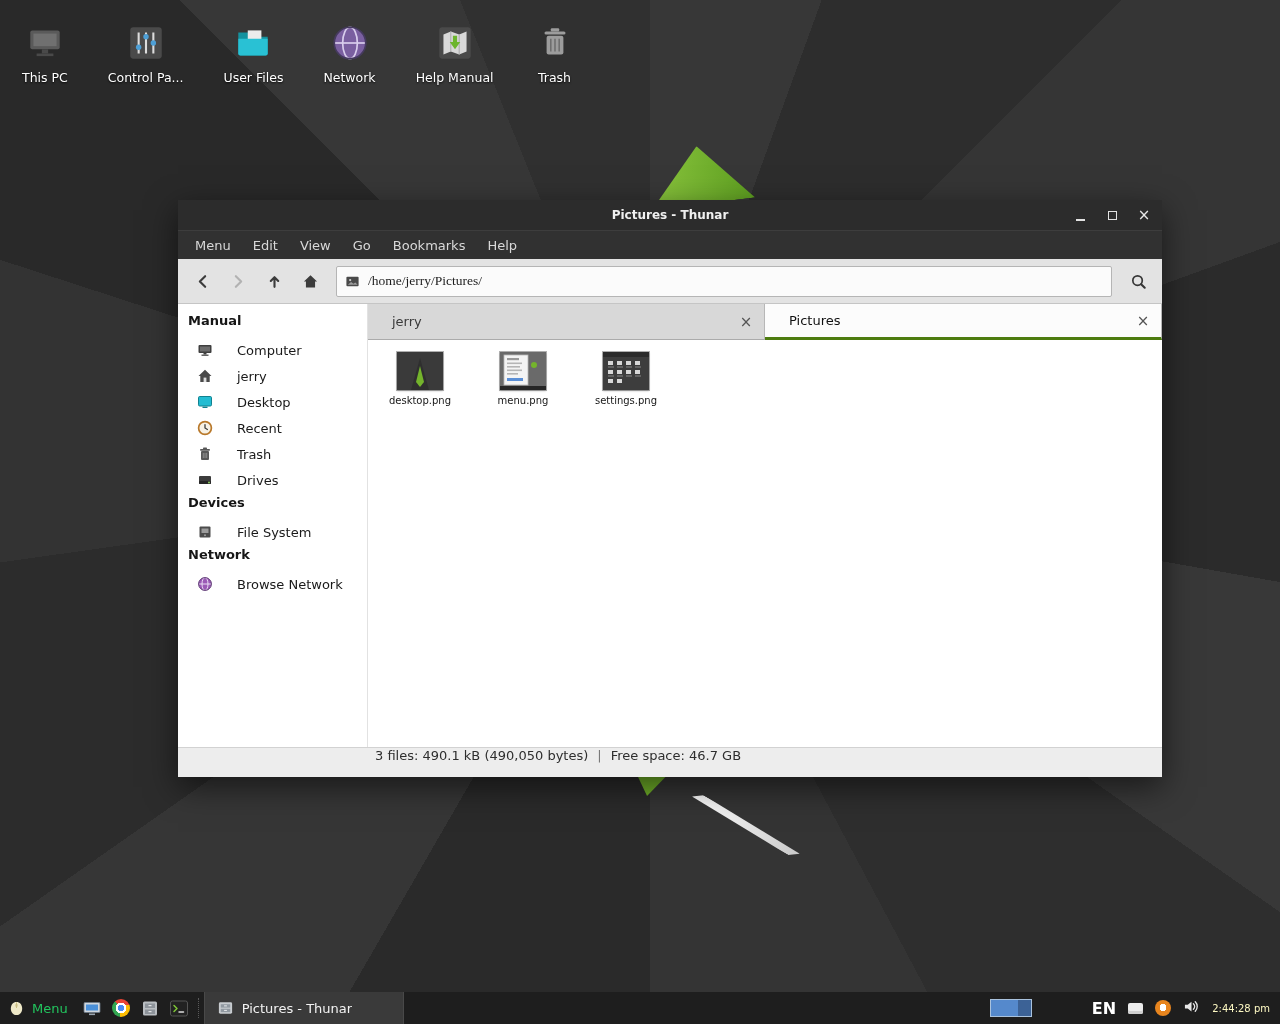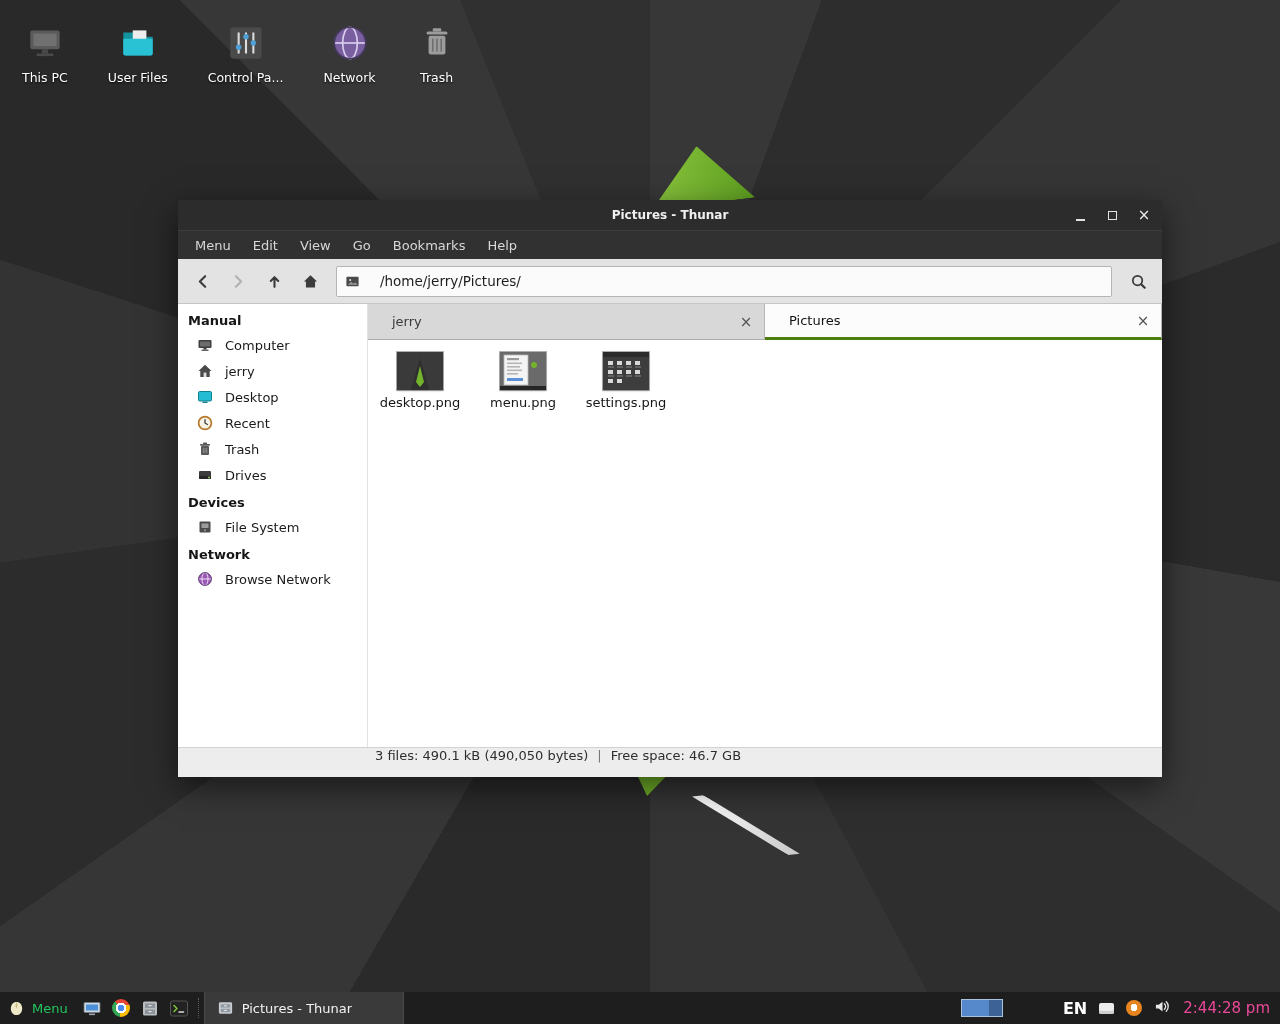--- a/index.html
+++ b/index.html
@@ -134,14 +134,6 @@
   </div>
   <div class="desk-item">
     <svg viewBox="0 0 40 40">
-        <path d="M6 10h10l3 4h15v16a2 2 0 0 1-2 2H8a2 2 0 0 1-2-2z" fill="#14929f"></path>
-        <rect x="15" y="8" width="13" height="10" fill="#ececec"></rect>
-        <path d="M6 16h28v14a2 2 0 0 1-2 2H8a2 2 0 0 1-2-2z" fill="#29c1d4"></path>
-      </svg>
-    <span class="desk-label">User Files</span>
-  </div>
-  <div class="desk-item">
-    <svg viewBox="0 0 40 40">
         <rect x="5" y="5" width="30" height="30" rx="3" fill="#4a4a4a"></rect>
         <g stroke="#dcdcdc" stroke-width="2">
           <line x1="13" y1="10" x2="13" y2="30"></line>
@@ -153,6 +145,14 @@
         <circle cx="27" cy="20" r="2.6" fill="#4d9fd6"></circle>
       </svg>
     <span class="desk-label">Control Pa...</span>
+  </div>
+  <div class="desk-item">
+    <svg viewBox="0 0 40 40">
+        <path d="M6 10h10l3 4h15v16a2 2 0 0 1-2 2H8a2 2 0 0 1-2-2z" fill="#14929f"></path>
+        <rect x="15" y="8" width="13" height="10" fill="#ececec"></rect>
+        <path d="M6 16h28v14a2 2 0 0 1-2 2H8a2 2 0 0 1-2-2z" fill="#29c1d4"></path>
+      </svg>
+    <span class="desk-label">User Files</span>
   </div>
   <div class="desk-item">
     <svg viewBox="0 0 40 40">

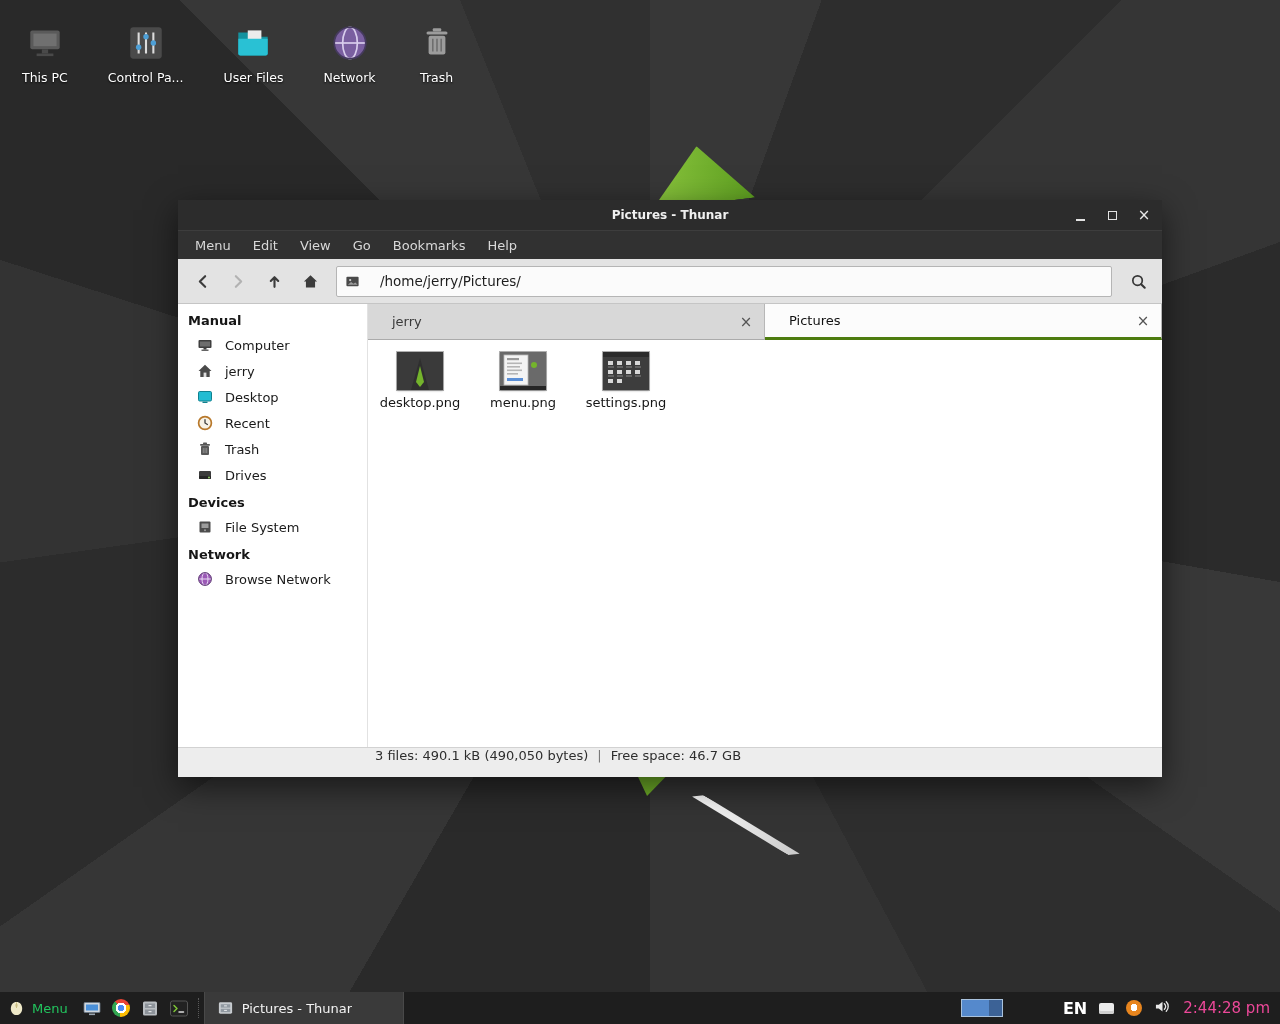--- a/index.html
+++ b/index.html
@@ -165,6 +165,15 @@
   </div>
   <div class="desk-item">
     <svg viewBox="0 0 40 40">
+        <rect x="5" y="5" width="30" height="30" rx="3" fill="#4a4a4a"></rect>
+        <path d="M9 12l7-3 8 3 7-3v19l-7 3-8-3-7 3z" fill="#d9d9d9"></path>
+        <path d="M16 9v19M24 12v19" stroke="#ababab" stroke-width="1"></path>
+        <path d="M20 26l5-7h-3v-6h-4v6h-3z" fill="#6cb52d"></path>
+      </svg>
+    <span class="desk-label">Help Manual</span>
+  </div>
+  <div class="desk-item">
+    <svg viewBox="0 0 40 40">
         <rect x="12" y="13" width="16" height="18" rx="2" fill="#9c9c9c"></rect>
         <rect x="10" y="9" width="20" height="3" rx="1.5" fill="#9c9c9c"></rect>
         <rect x="16" y="6" width="8" height="3" rx="1" fill="#9c9c9c"></rect>

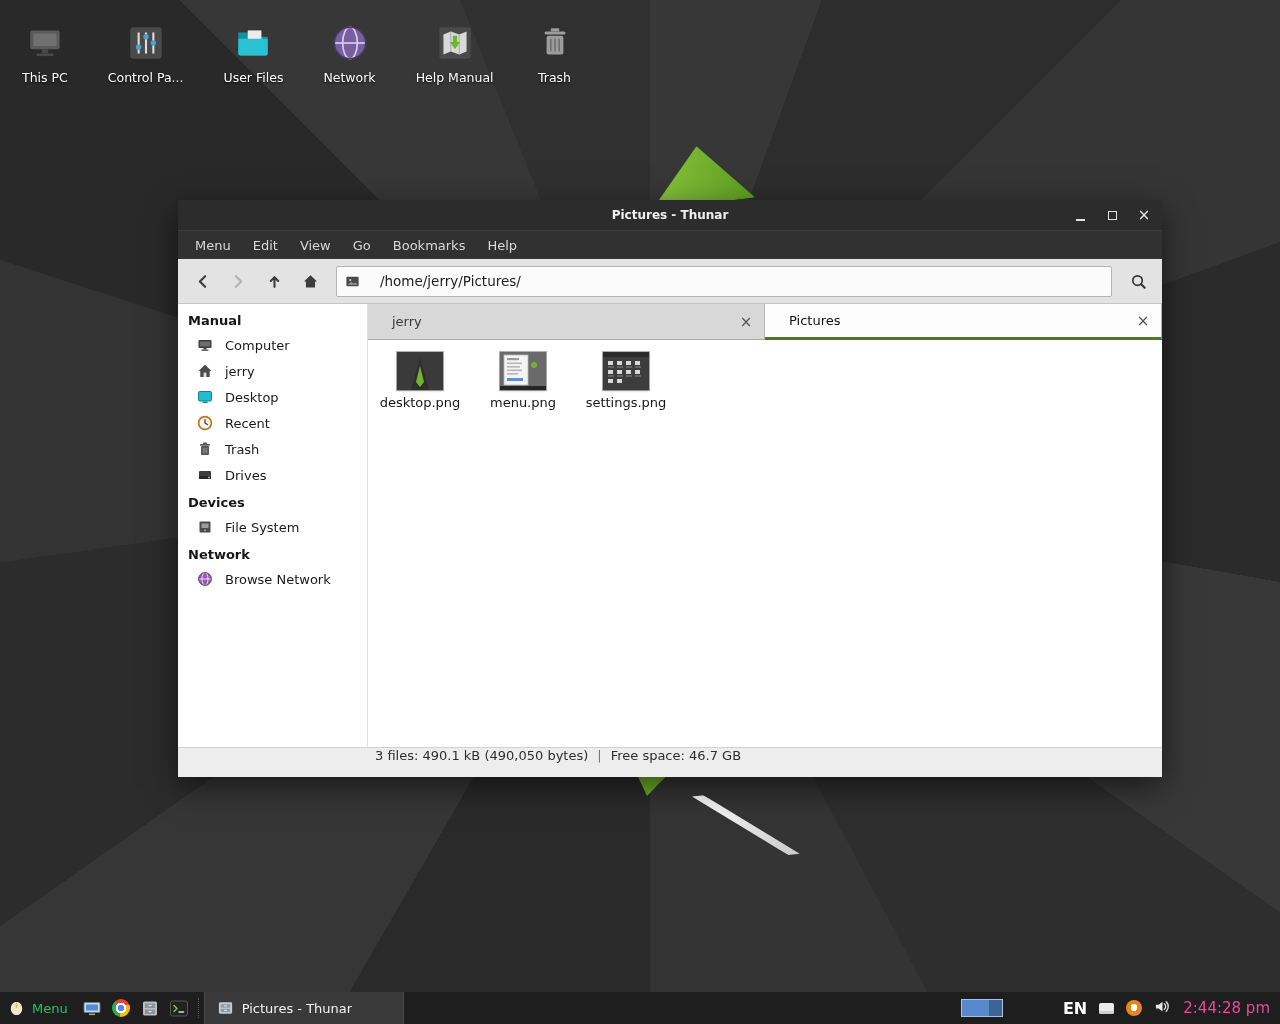--- a/index.html
+++ b/index.html
@@ -54,8 +54,8 @@
     display:flex; align-items:center; justify-content:center; }
   .tool-btn svg { width:17px; height:17px; }
   .pathbar { flex:1; height:31px; margin:0 6px; background:#fbfbfb; border:1px solid #b5b5b5;
-    border-radius:2px; display:flex; align-items:center; padding:0 8px; gap:20px;
-    color:#1d1d1d; font-size:13.5px; }
+    border-radius:2px; display:flex; align-items:center; padding:0 8px; gap:8px;
+    color:#1d1d1d; font-size:13.5px;font-family:Liberation Serif, serif; }
   .pathbar svg { width:15px; height:15px; flex:none; }
 
   .win-body { flex:1; display:flex; min-height:0; }

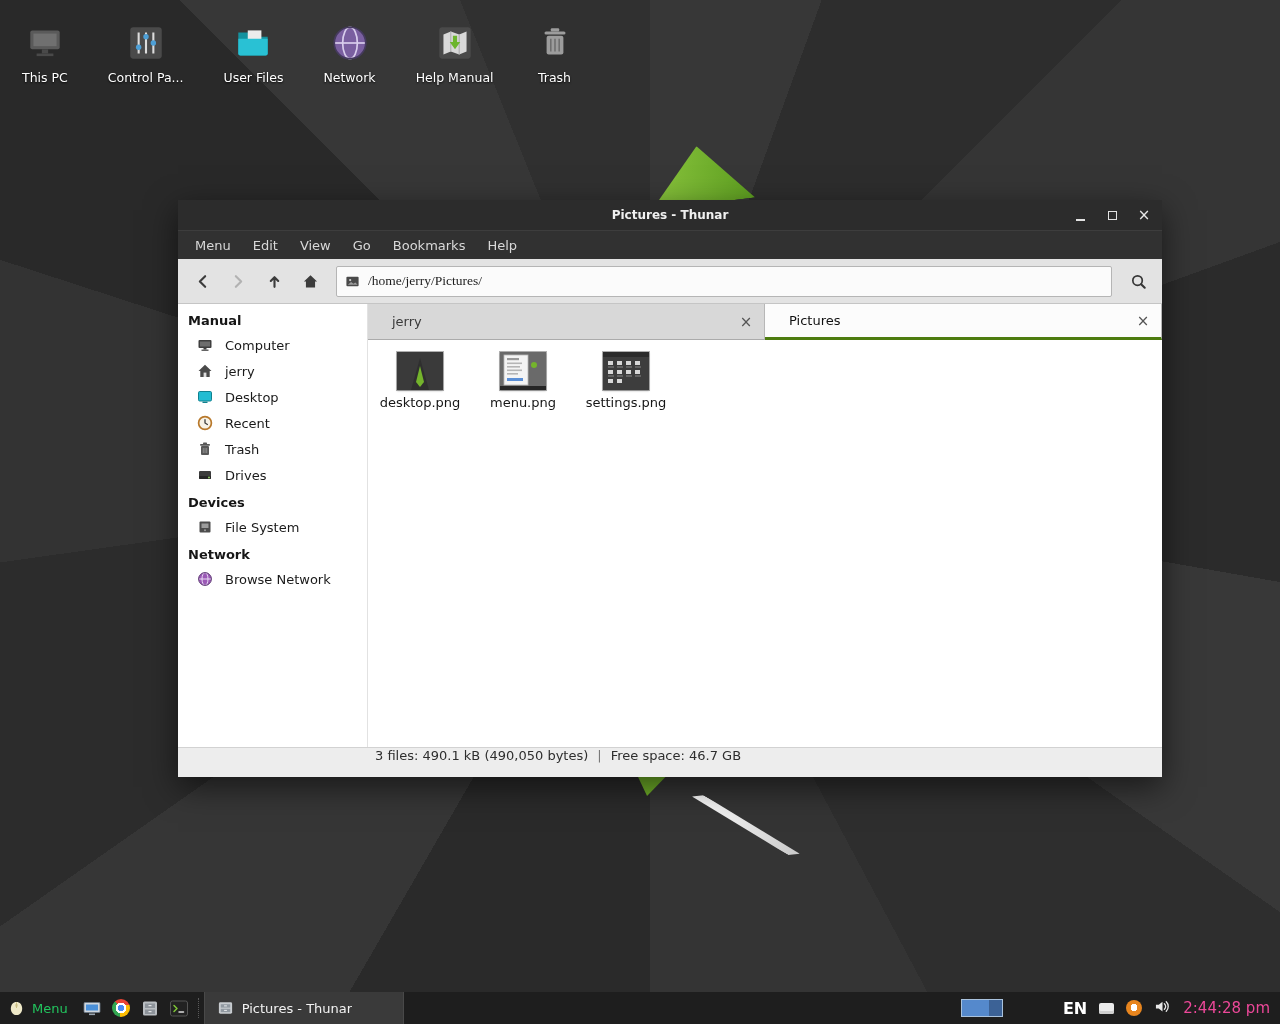--- a/index.html
+++ b/index.html
@@ -62,7 +62,7 @@
   .sidebar { width:190px; flex:none; background:#fff; border-right:1px solid #e2e2e2;
     padding-top:2px; overflow:hidden; }
   .side-header { font-weight:bold; color:#161616; font-size:13px; padding:7px 10px 4px; }
-  .side-row { display:flex; align-items:center; gap:12px; height:26px; padding:0 8px 0 19px;
+  .side-row { display:flex; align-items:flex-end; gap:24px; height:26px; padding:0 8px 0 19px;
     color:#1a1a1a; font-size:13px; cursor:default; }
   .side-row svg { width:16px; height:16px; flex:none; }
 

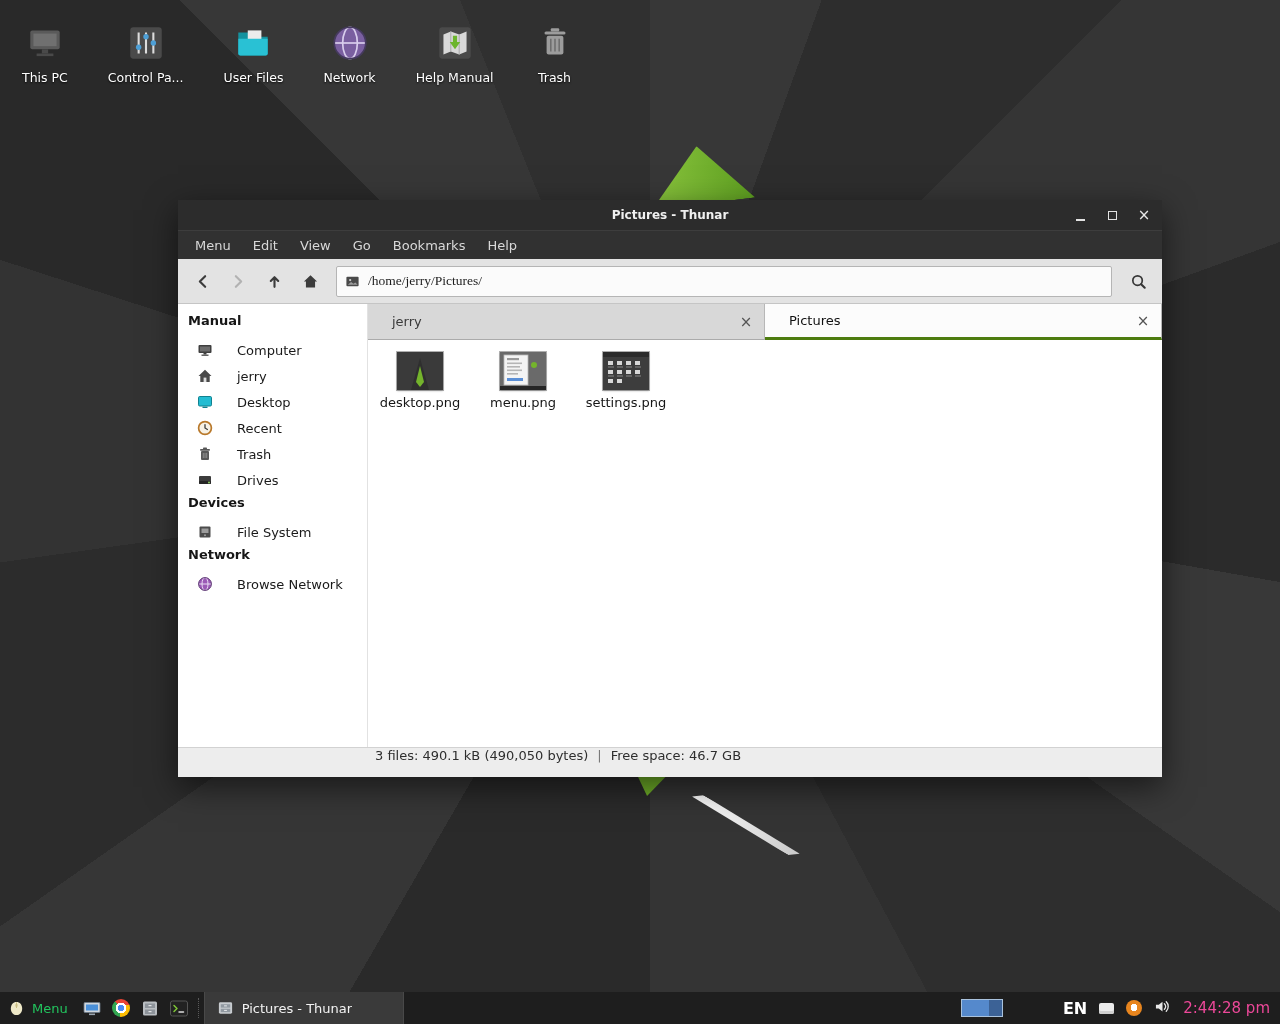--- a/index.html
+++ b/index.html
@@ -79,7 +79,7 @@
     align-items:flex-start; gap:7px; overflow:hidden; }
   .file-item { width:96px; display:flex; flex-direction:column; align-items:center; gap:5px; cursor:default; }
   .thumb { width:46px; height:38px; box-shadow:0 0 0 1px rgba(0,0,0,.3), 0 1px 2px rgba(0,0,0,.25); display:block; }
-  .file-label { font-size:13px; color:#161616; }
+  .file-label { font-size:10px; color:#161616; }
 
   .statusbar { height:30px; flex:none; background:#ededed; border-top:1px solid #d2d2d2;
     display:flex; align-items:flex-start; padding-left:197px; font-size:13px; color:#2e2e2e; gap:9px; }

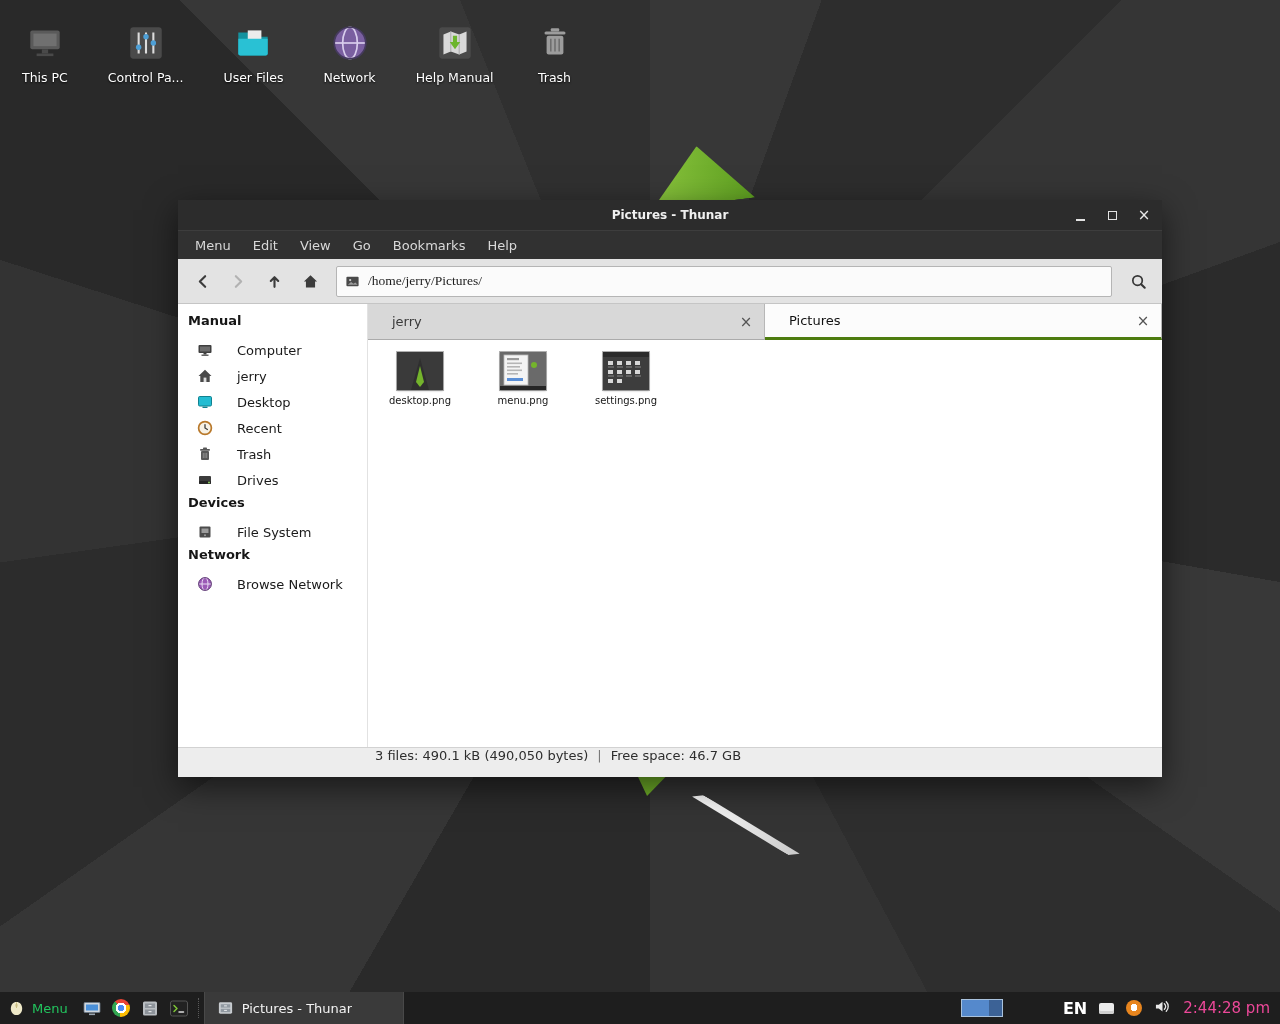--- a/index.html
+++ b/index.html
@@ -112,7 +112,7 @@
   .update-icon { width:16px; height:16px; border-radius:50%;
     background:radial-gradient(circle at 50% 46%, #fff 0 3.5px, #e8851e 3.5px 8px); }
   .vol-icon svg { width:17px; height:15px; }
-  .clock { font-size:15px; color:#ec4899; white-space:nowrap; }
+  .clock { font-size:10px; color:#fef9c3; white-space:nowrap; }
 </style>
 </head>
 <body>

